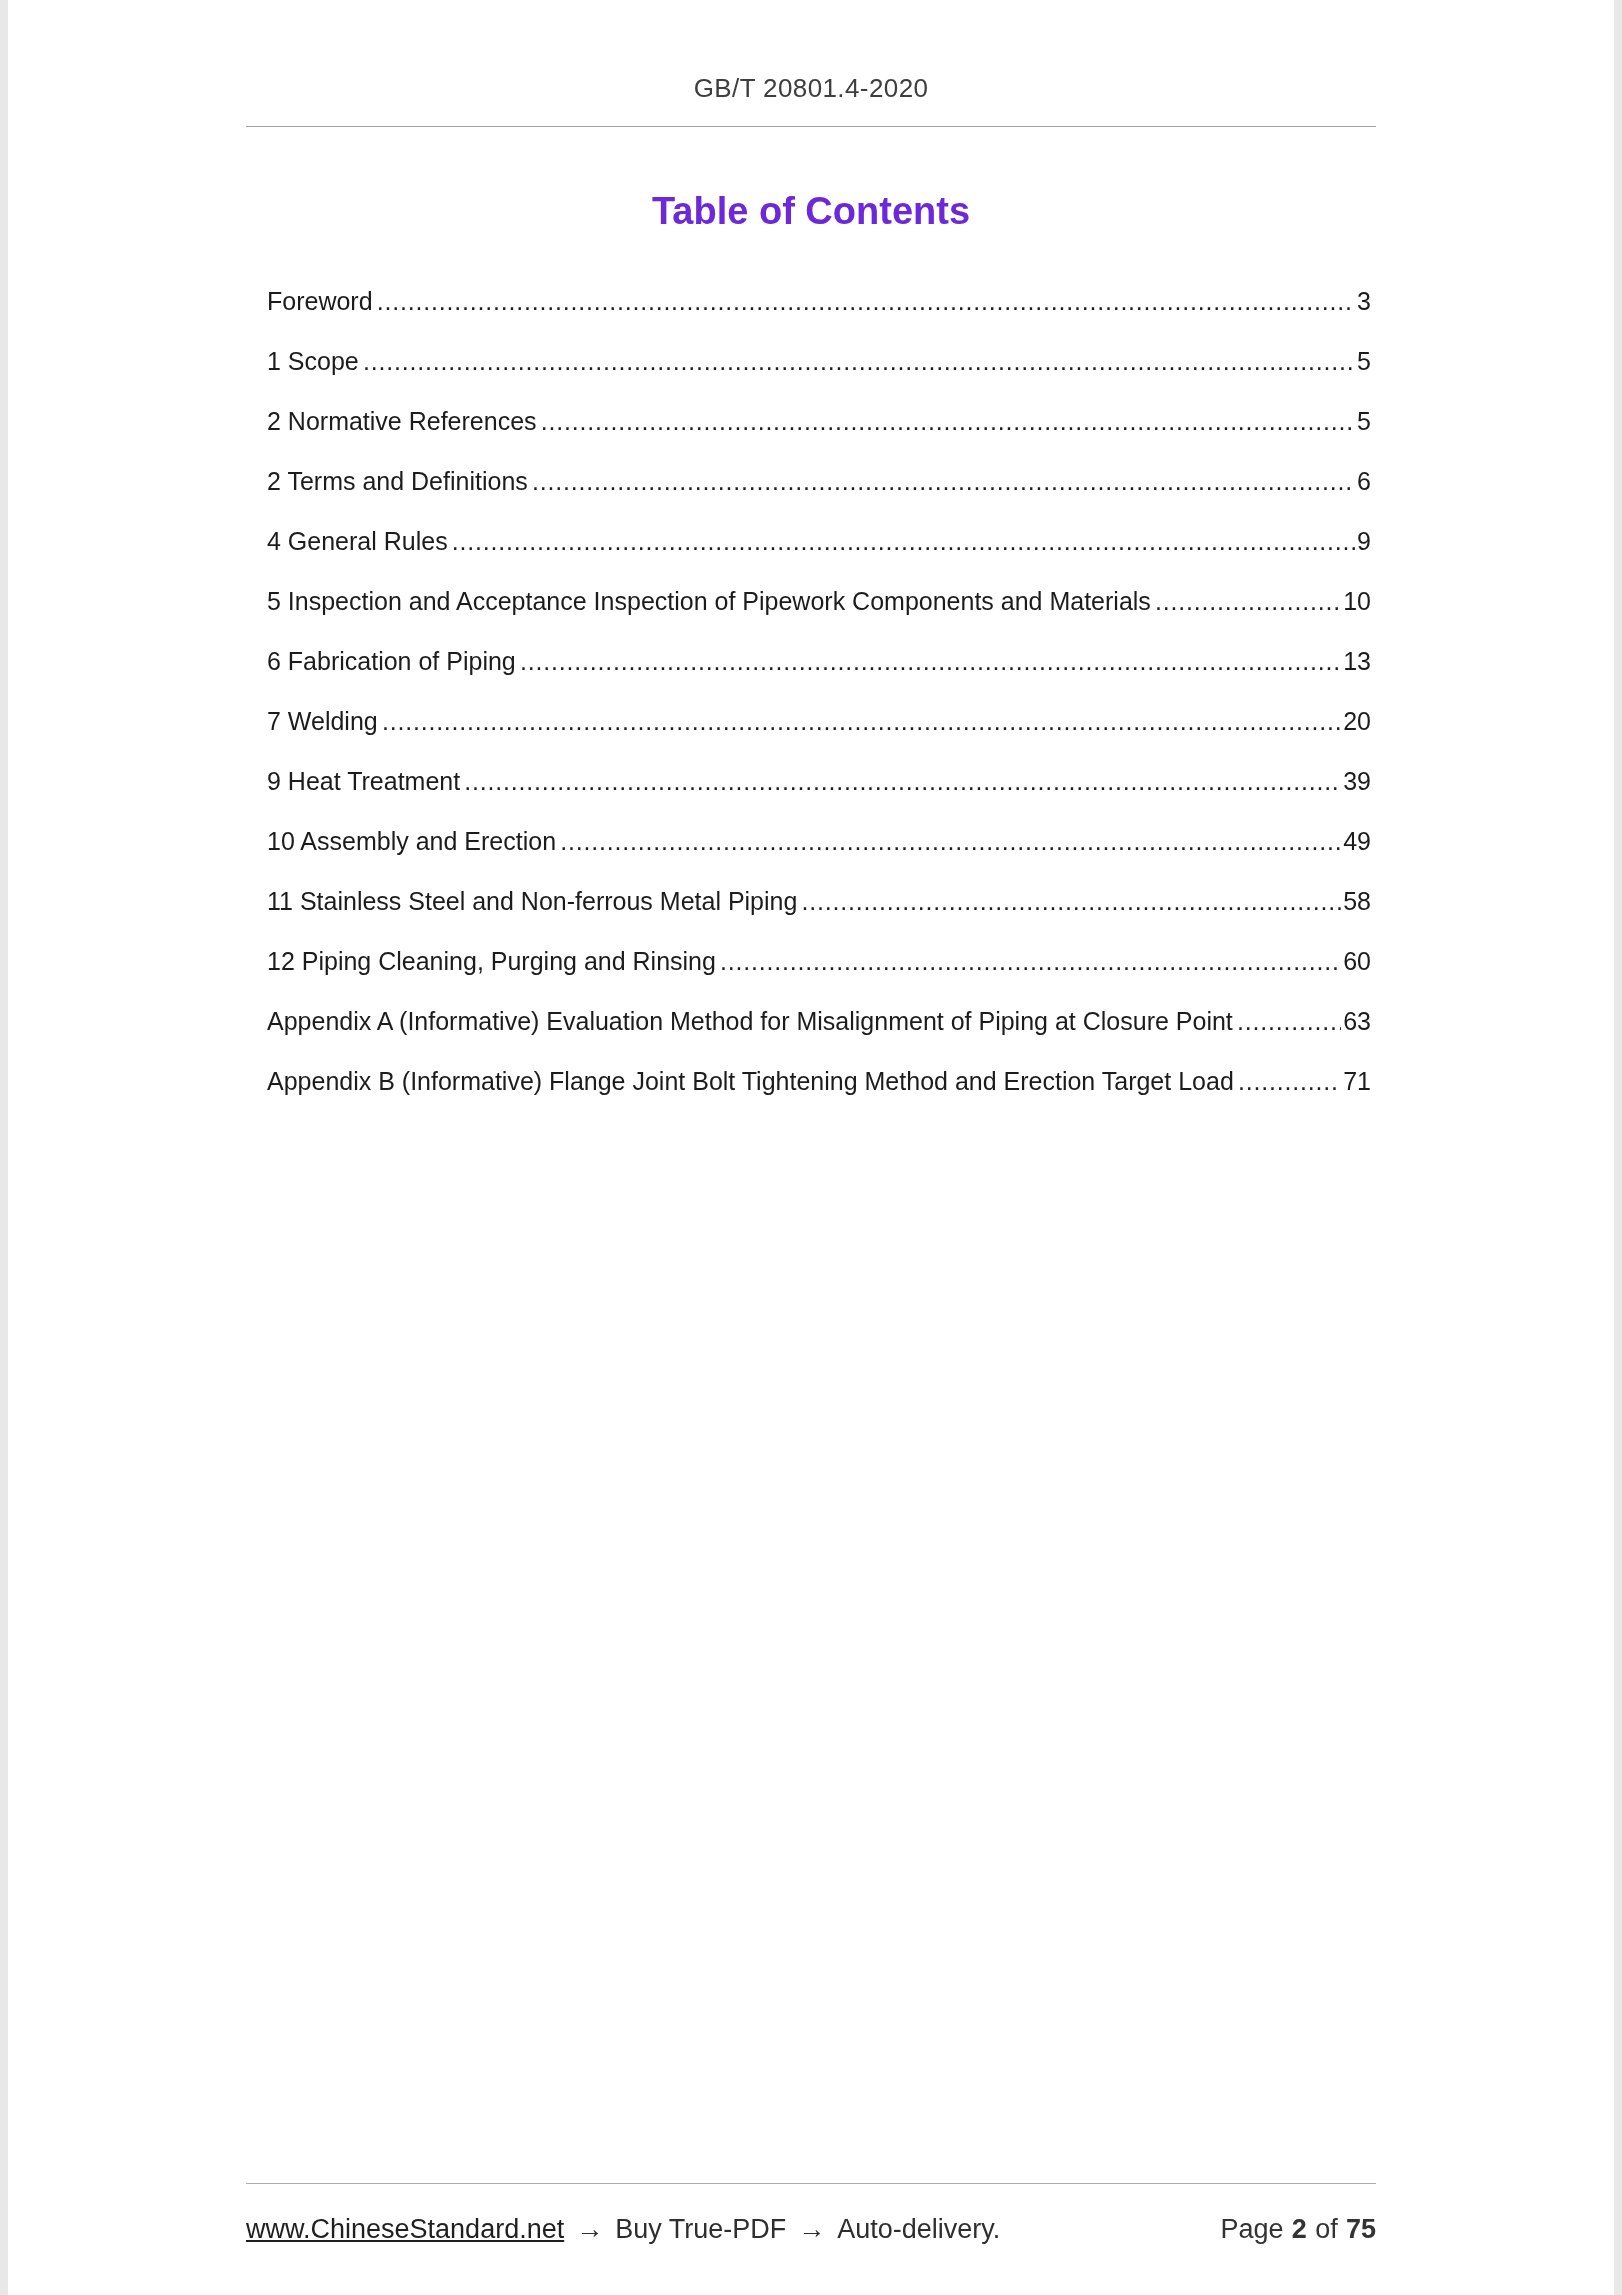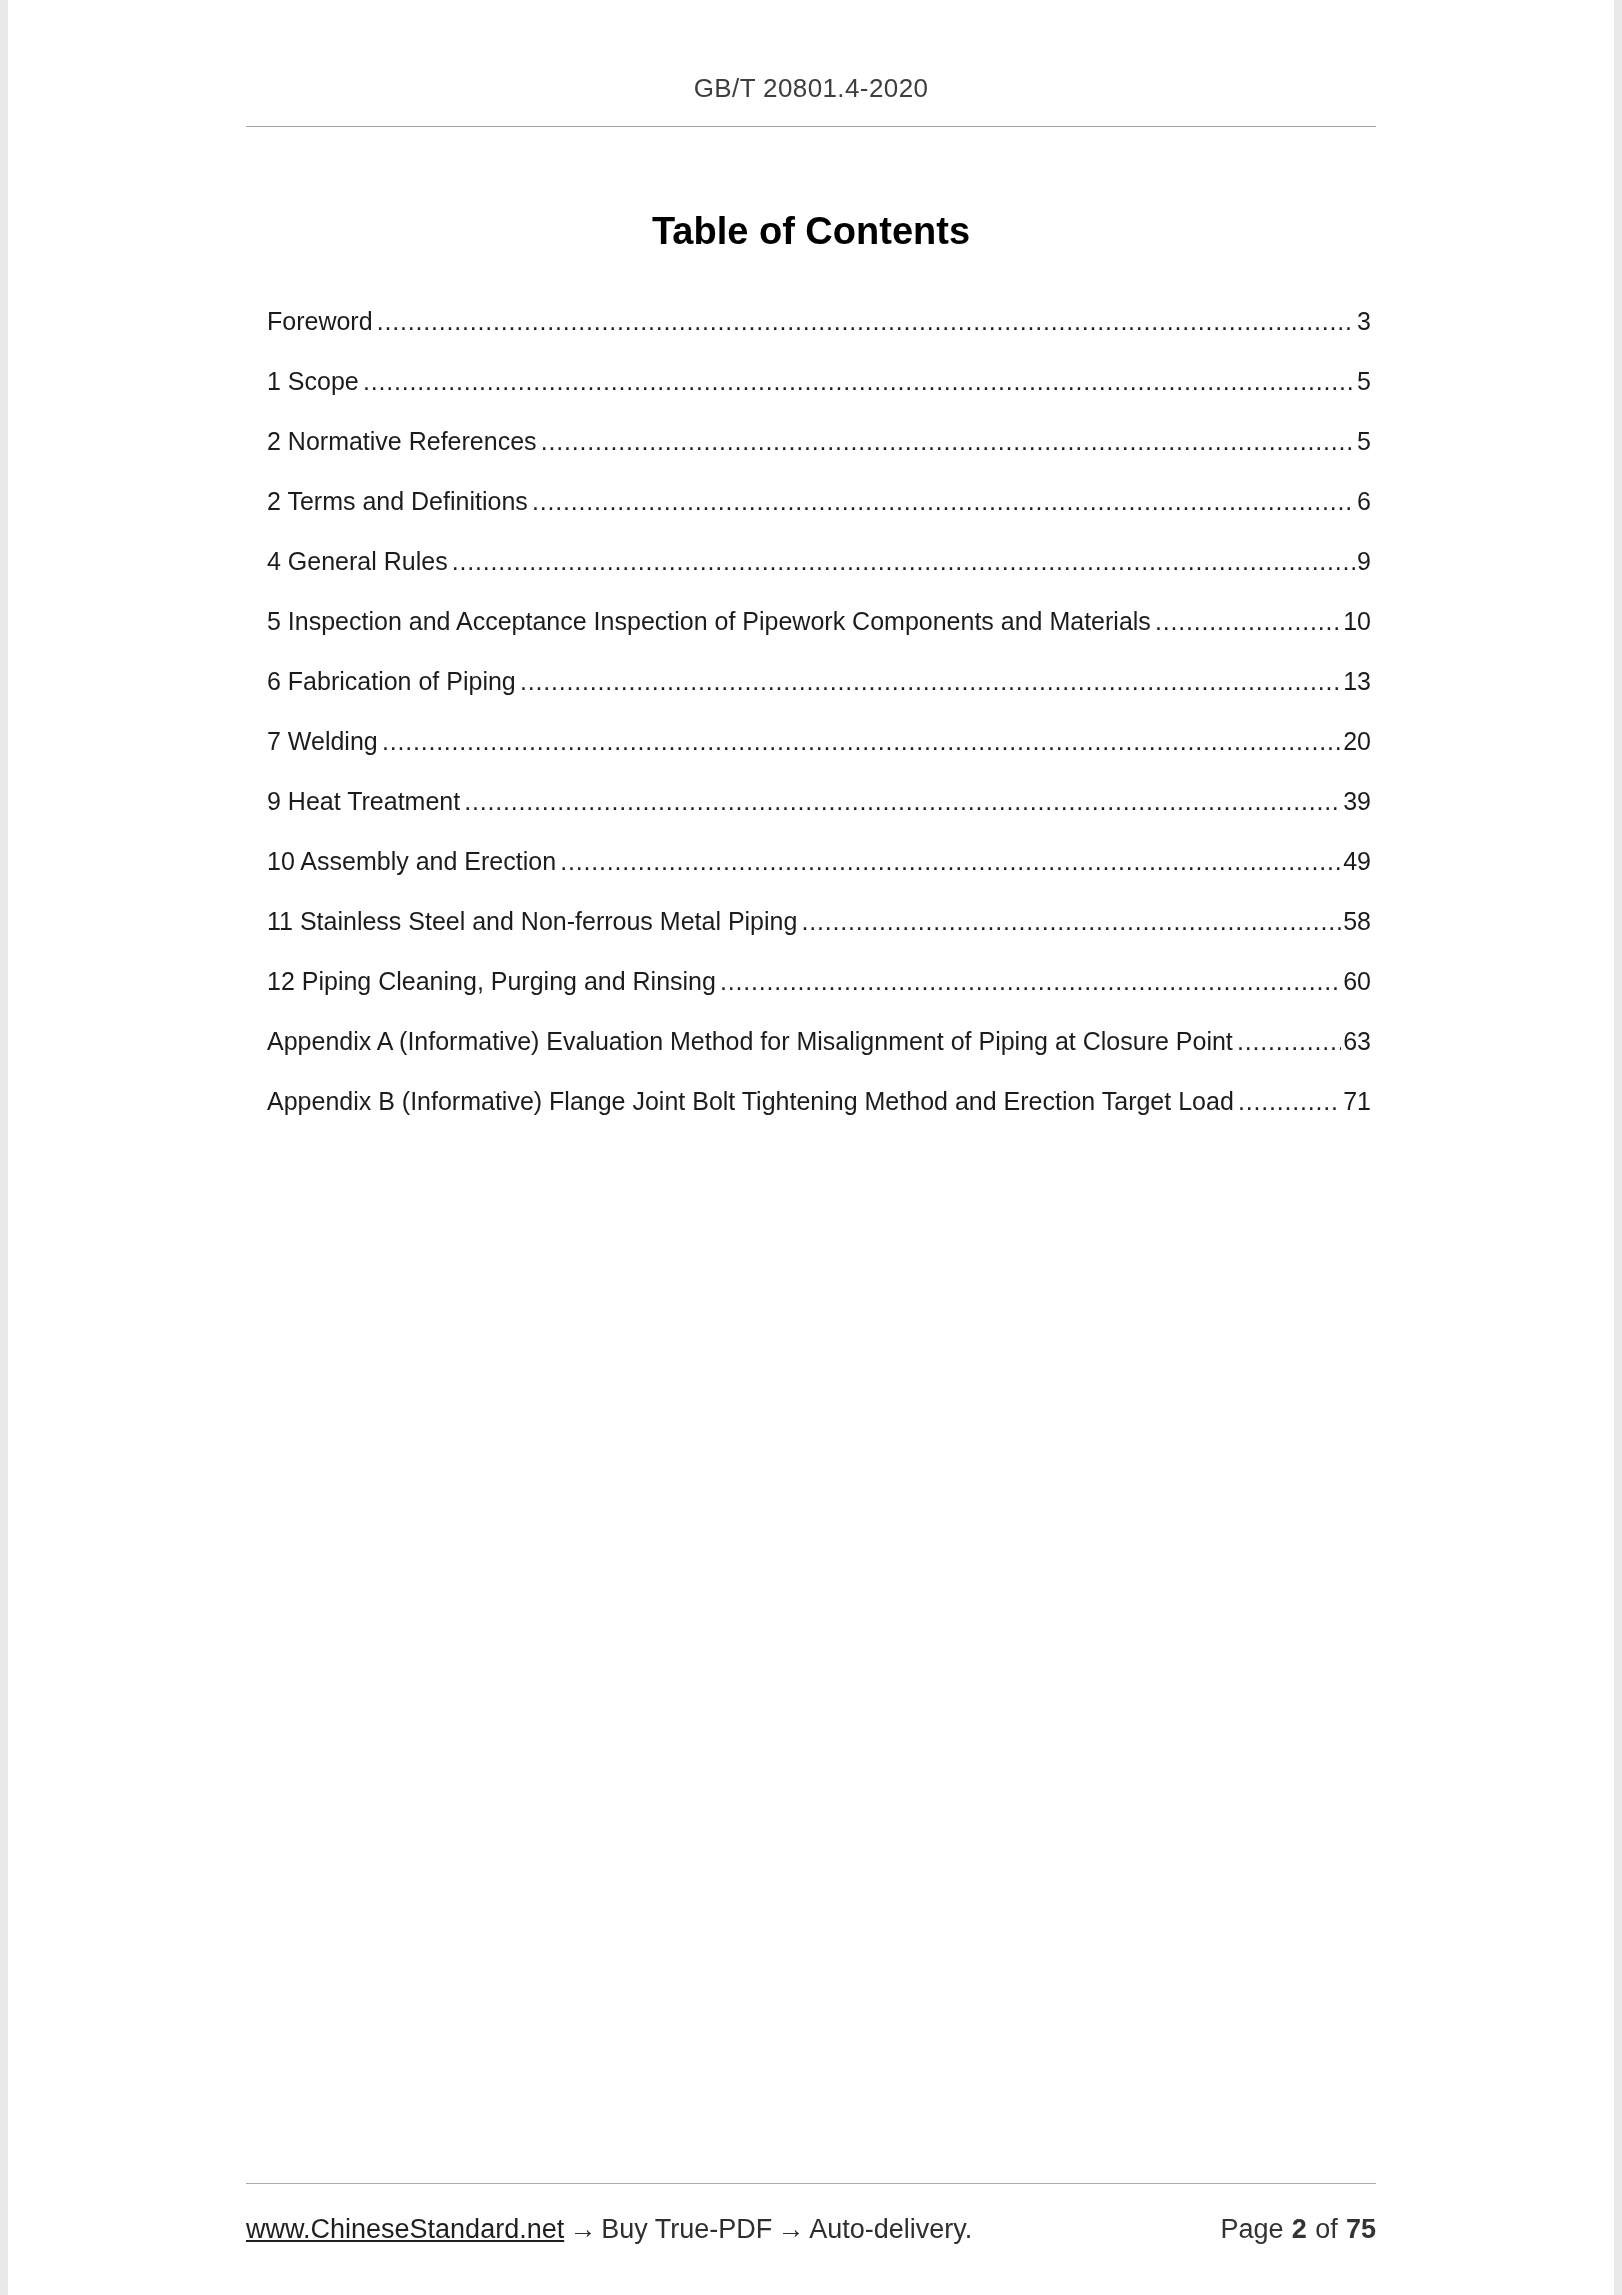--- a/index.html
+++ b/index.html
@@ -29,11 +29,11 @@
   
   .content { padding: 0 243px; }
   .toc-title {
-    margin: 83px 0 48px;
+    margin: 63px 0 48px;
     text-align: center;
     font-size: 38px;
     font-weight: 700;
-    color: #000000;
+    color: #6d28d9;
   }
   .toc { font-size: 25px; margin-left: 16px; }
   .entry {

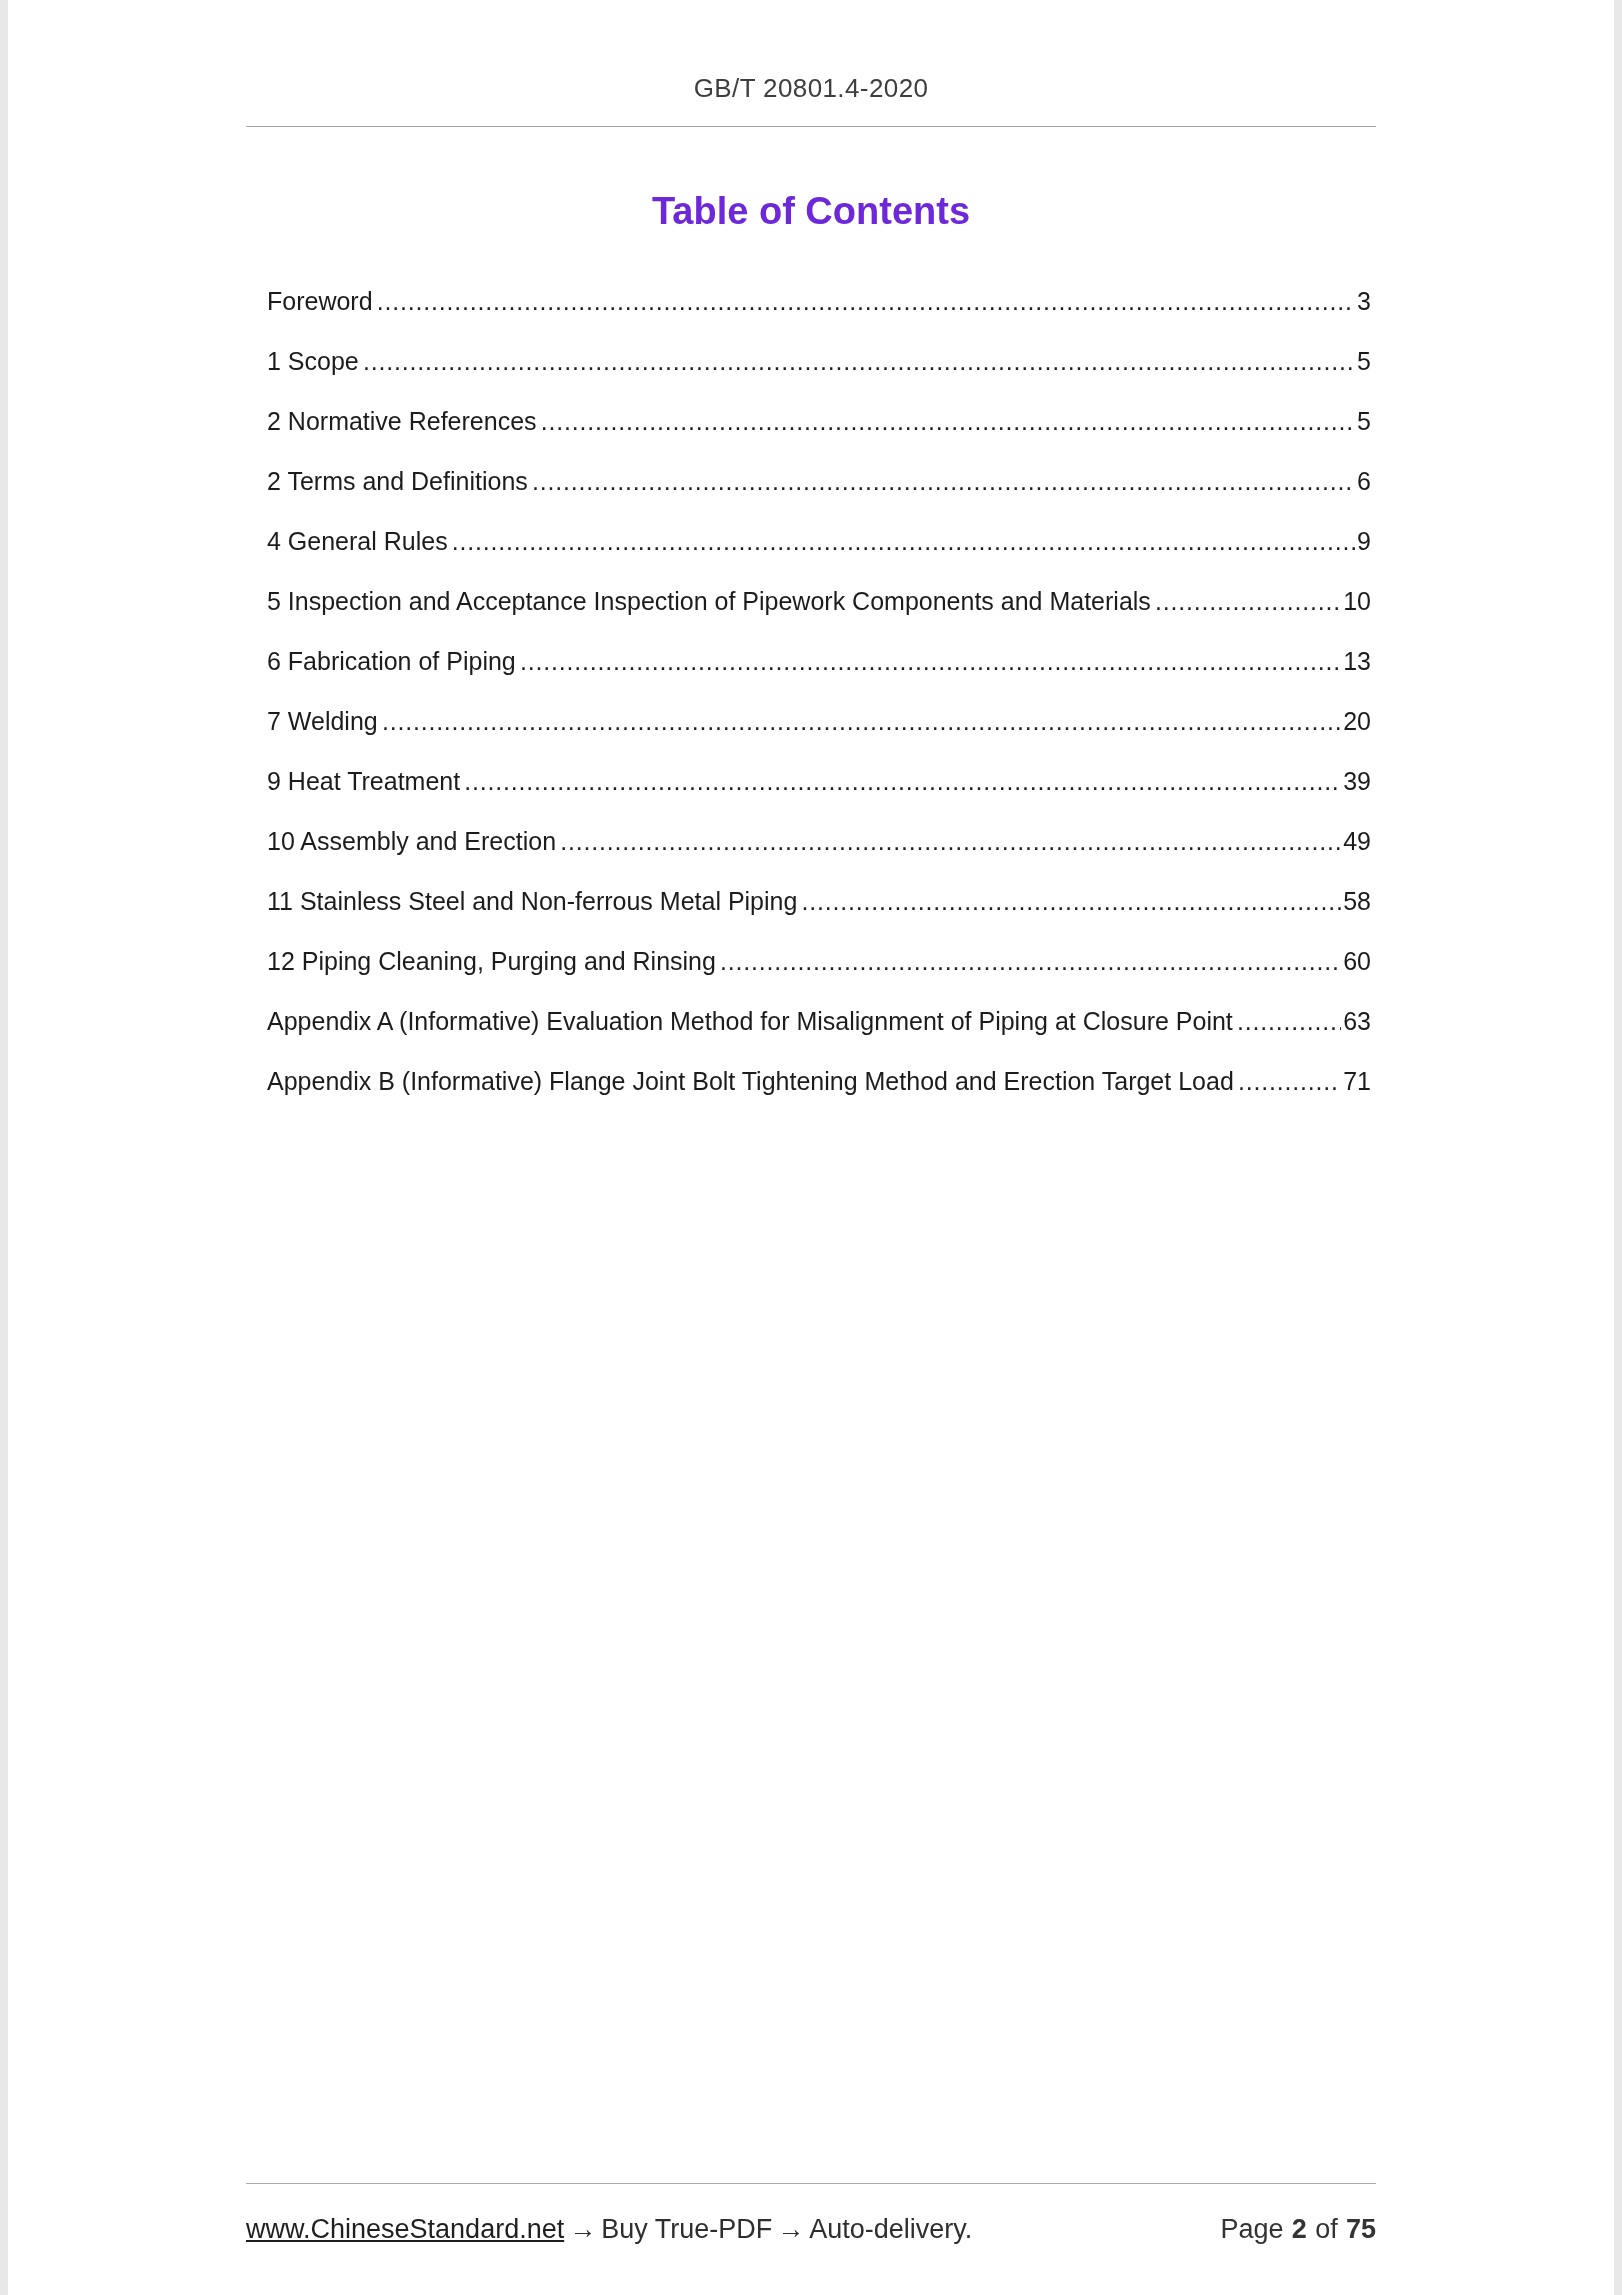--- a/index.html
+++ b/index.html
@@ -82,7 +82,7 @@
   .footer-left {
     display: flex;
     align-items: baseline;
-    gap: 5px;
+    gap: 12px;
   }
   .footer-link {
     color: #1f1f1f;

